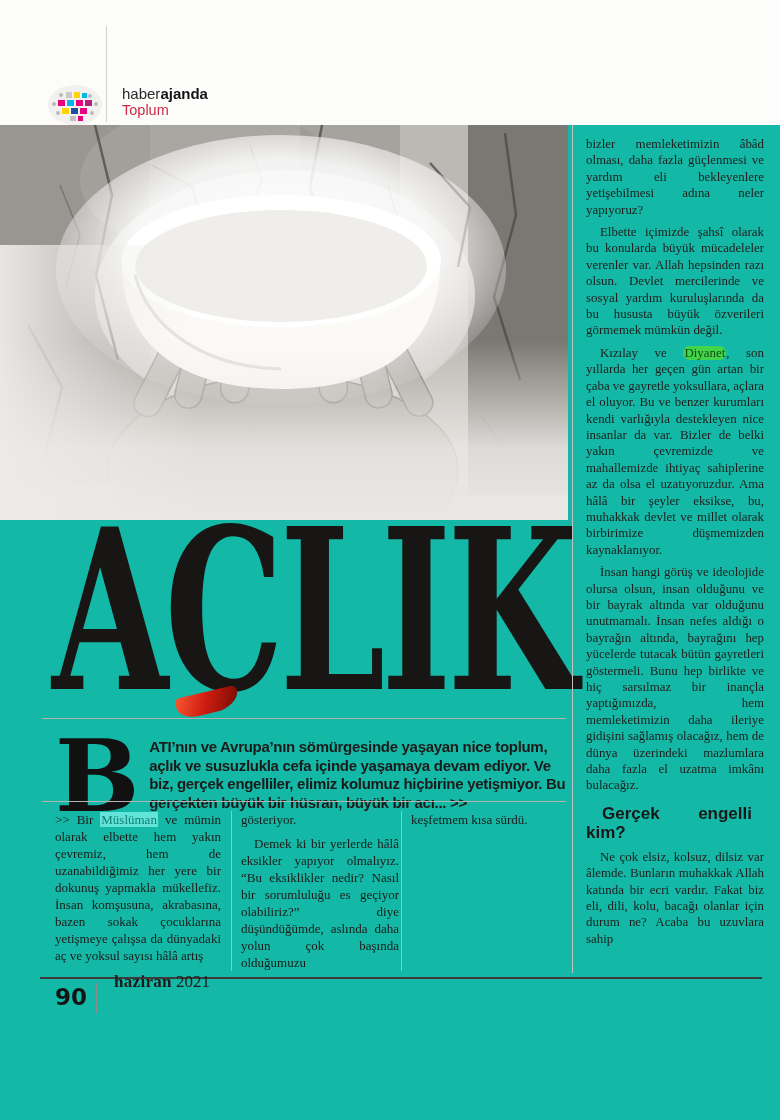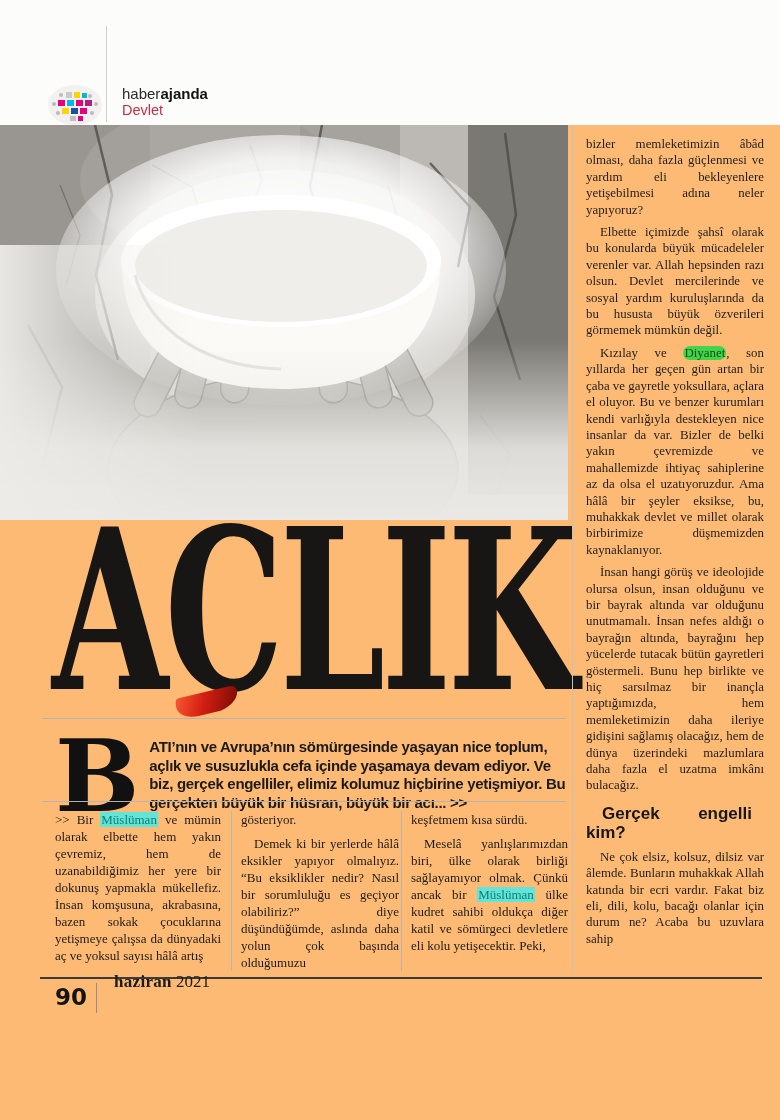--- a/index.html
+++ b/index.html
@@ -4,7 +4,7 @@
 <style>
   html,body{margin:0;padding:0;}
   body{background:#d7d6d3;}
-  .page{position:relative;width:780px;height:1120px;background:#fdba74;overflow:hidden;
+  .page{position:relative;width:780px;height:1120px;background:#14b8a6;overflow:hidden;
         font-family:"Liberation Serif",serif;color:#1d1b19;}
   
   .header-band{position:absolute;left:0;top:0;width:780px;height:125px;background:#fcfcfb;}

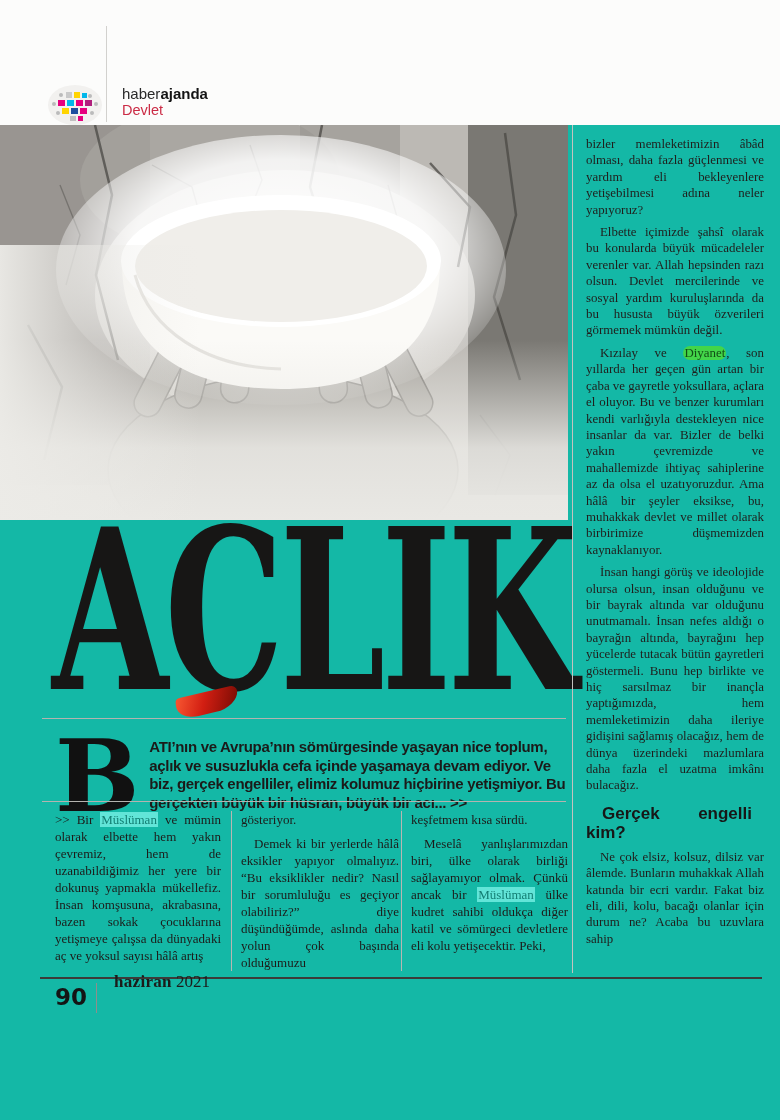--- a/index.html
+++ b/index.html
@@ -95,7 +95,7 @@
     </svg>
     <div class="header-rule"></div>
     <div class="brand"><span>haber</span><b>ajanda</b></div>
-    <div class="section">Devlet</div>
+    <div class="section">Toplum</div>
   </div>
 
   <div class="hero">

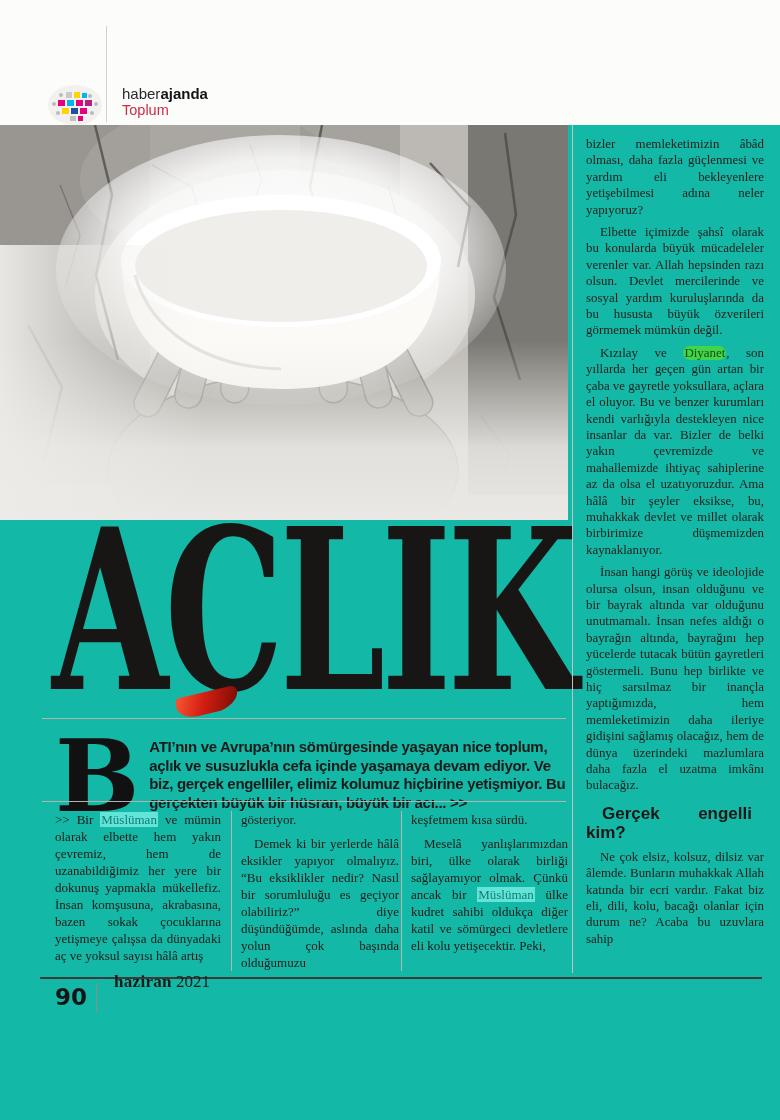--- a/index.html
+++ b/index.html
@@ -178,7 +178,6 @@
     </div>
     <div class="col col3">
       <p>keşfetmem kısa sürdü.</p>
-      <p class="ind"><span>Meselâ yanlışlarımızdan biri, ülke olarak birliği sağlayamıyor olmak. Çünkü ancak bir </span><span class="hl-cyan">Müslüman</span><span> ülke kudret sahibi oldukça diğer katil ve sömürgeci devletlere eli kolu yetişecektir. Peki,</span></p>
     </div>
   </div>
   <div class="col-div d1"></div>

